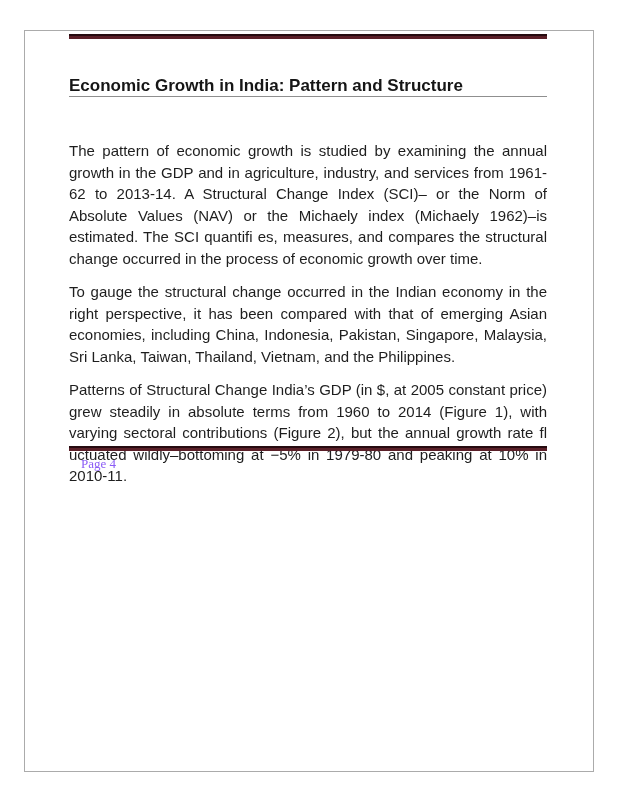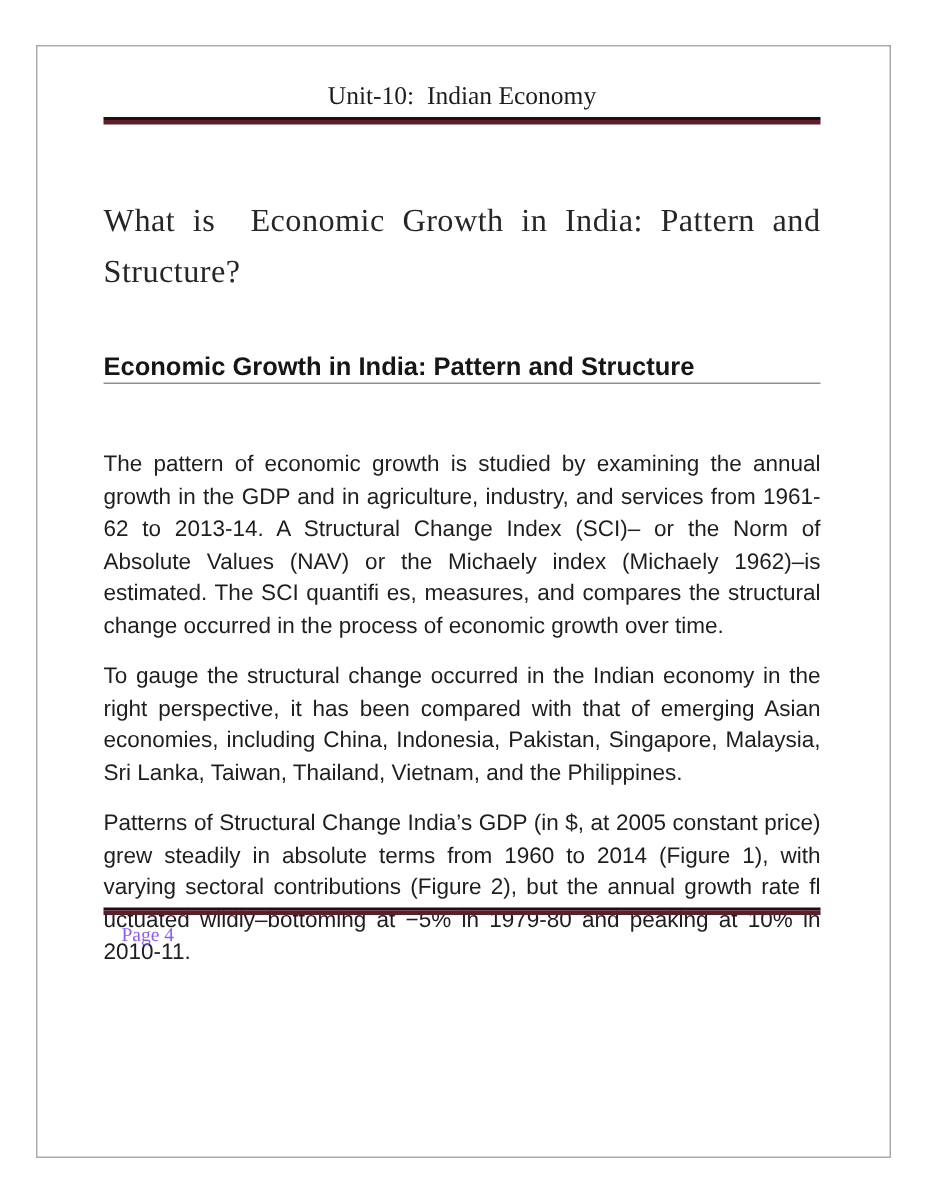--- a/index.html
+++ b/index.html
@@ -93,7 +93,6 @@
 <div class="page-frame" style="border-color: rgb(171, 171, 171);">
   <div class="content">
 
-    <div class="header-title">Unit-10:  Indian Economy</div>
 
     <div class="rule">
       <div class="thin" style="background: rgb(38, 11, 16);"></div>

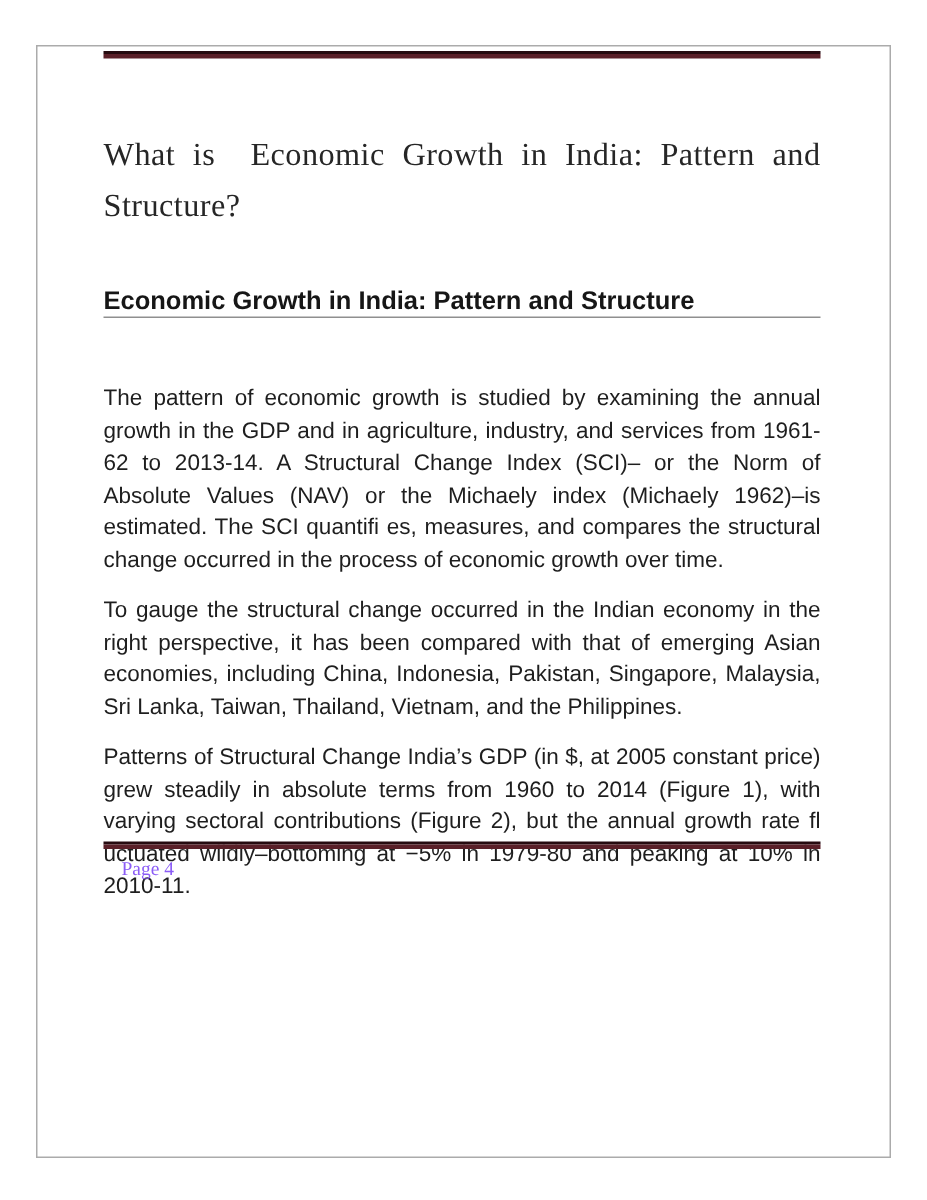--- a/index.html
+++ b/index.html
@@ -99,7 +99,6 @@
       <div class="thick" style="background: rgb(90, 31, 40);"></div>
     </div>
 
-    <h1 class="main-title">What is &nbsp;Economic Growth in India: Pattern and Structure?</h1>
 
     <h2 class="section-heading" style="border-bottom-color: rgb(143, 143, 143);">Economic Growth in India: Pattern and Structure</h2>
 

